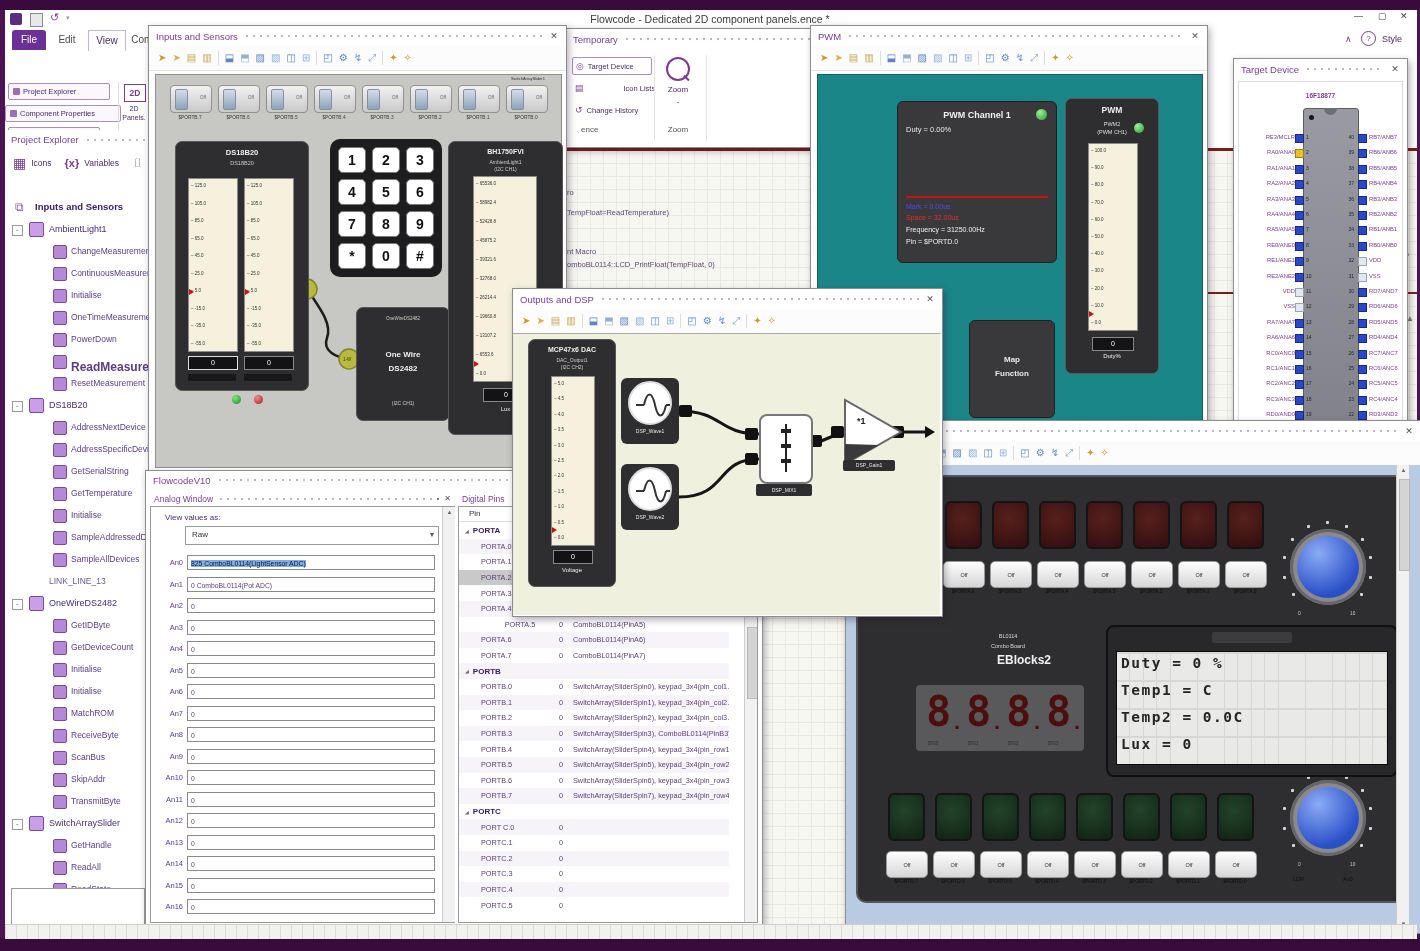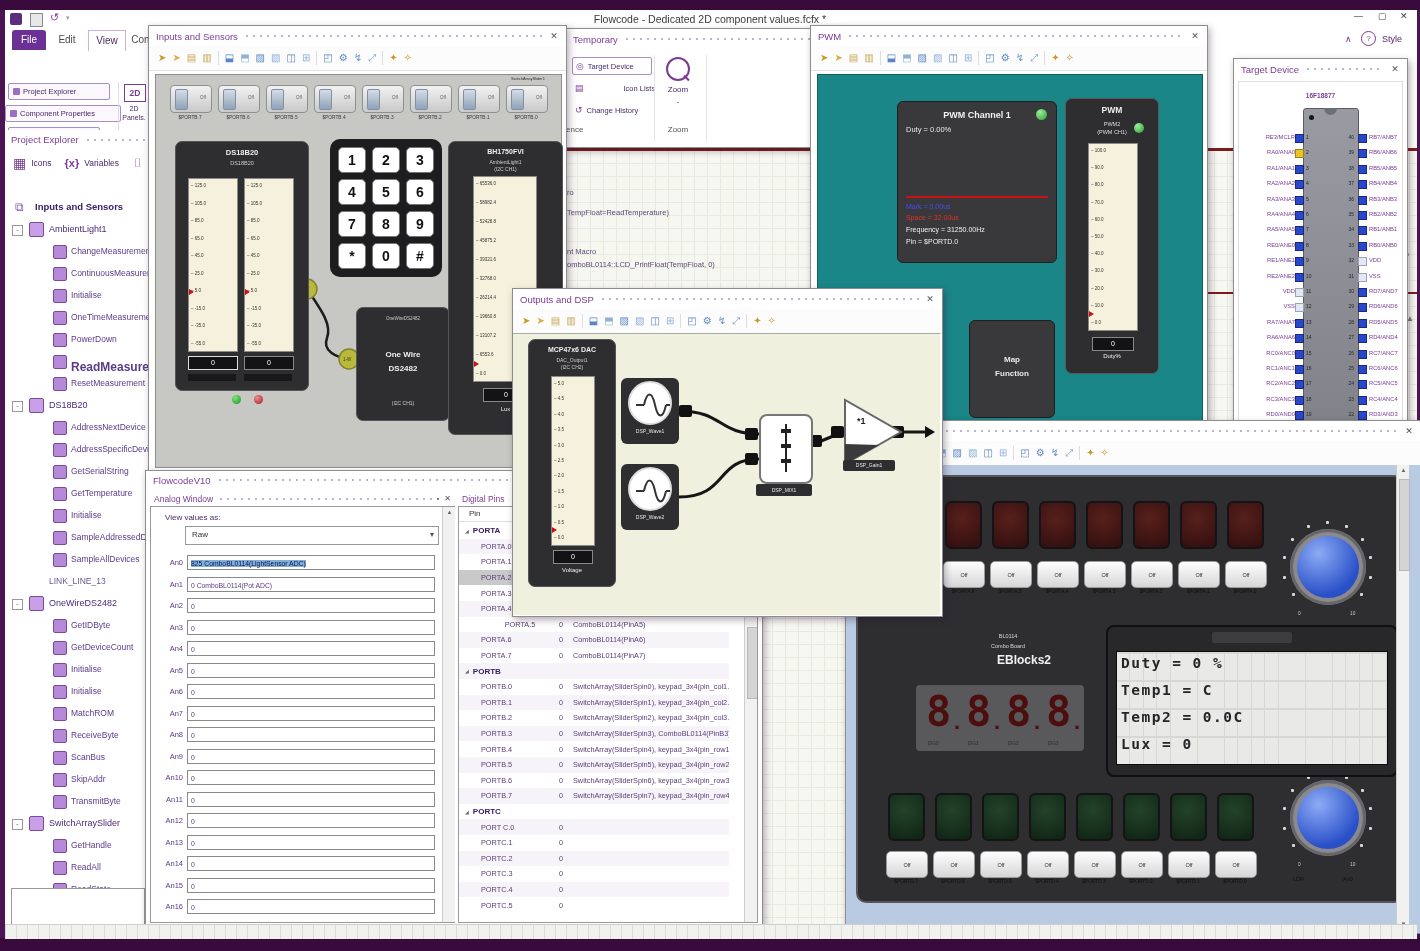--- a/index.html
+++ b/index.html
@@ -89,7 +89,7 @@
     <div class="abs" style="left:50px;top:1px;font-size:11px;color:#7a3b96;">↺</div>
     <div class="abs" style="left:66px;top:4px;font-size:7px;color:#999;">▾</div>
   </div>
-  <div class="abs" id="apptitle">Flowcode - Dedicated 2D component values.fcfx *</div>
+  <div class="abs" id="apptitle">Flowcode - Dedicated 2D component panels.ence *</div>
   <span class="abs wctl" style="left:1354px;">—</span>
   <span class="abs wctl" style="left:1378px;">▢</span>
   <span class="abs wctl" style="left:1400px;">✕</span>

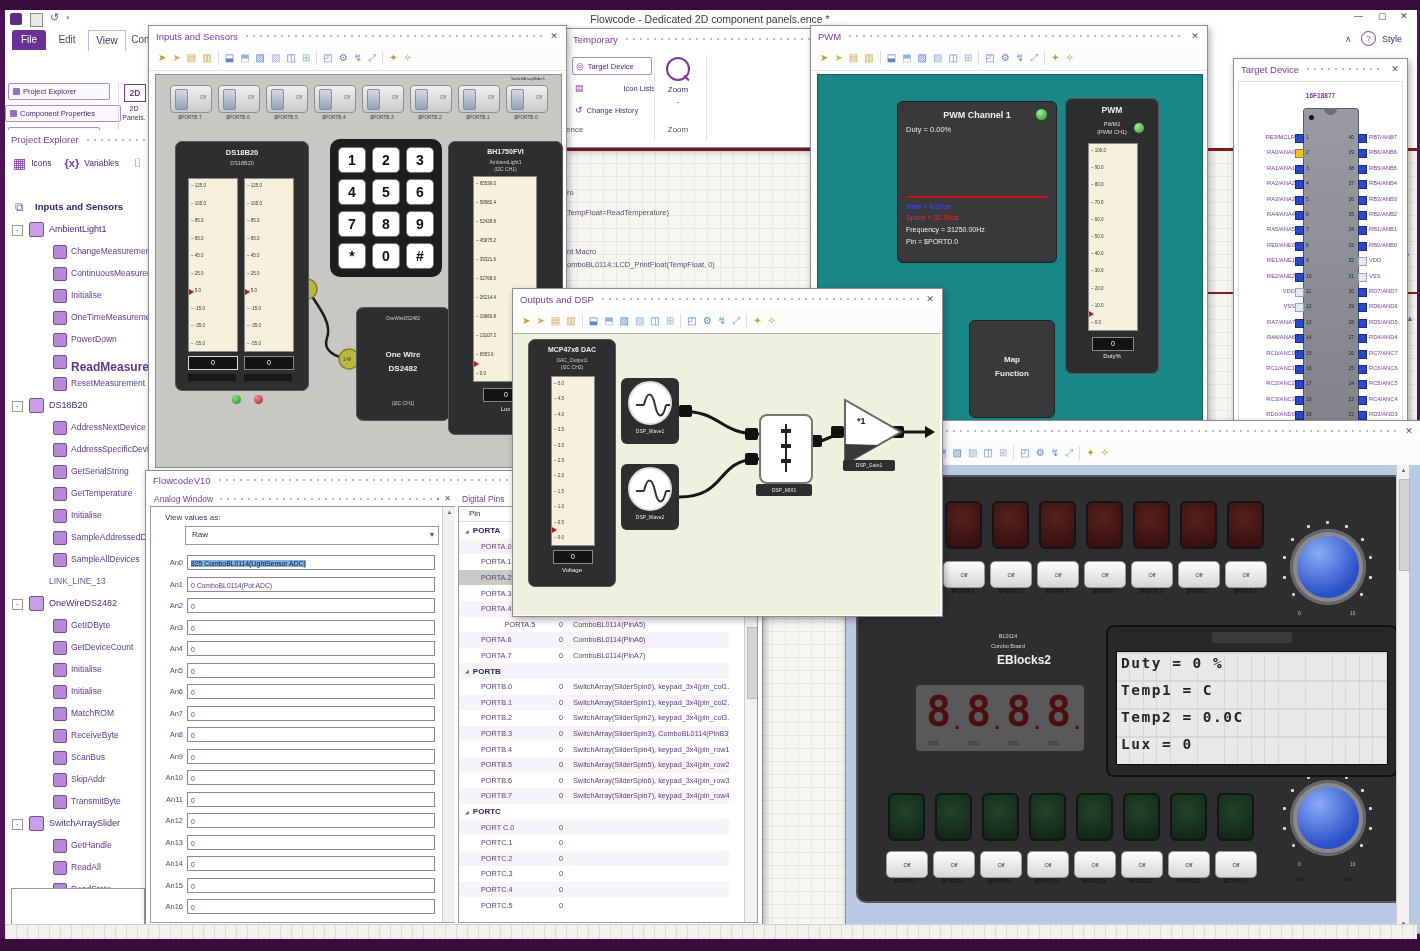--- a/index.html
+++ b/index.html
@@ -304,7 +304,7 @@
           <span style="font-size: 7.5px; color: rgb(74, 42, 106); white-space: nowrap;">Change History</span>
         </div>
       </div>
-    <div class="abs" style="left:0;top:96px;font-size:8px;color:#555;">ence</div>
+    <div class="abs" style="left:15px;top:96px;font-size:8px;color:#555;">ence</div>
     <div class="abs" style="left:88px;top:26px;width:1px;height:86px;background:#e4e4e4;"></div>
     <div class="abs" style="left:100px;top:28px;width:20px;height:20px;border:2px solid #7a3b96;border-radius:50%;"></div>
     <div class="abs" style="left:117px;top:48px;width:7px;height:2px;background:#7a3b96;transform:rotate(45deg);"></div>

